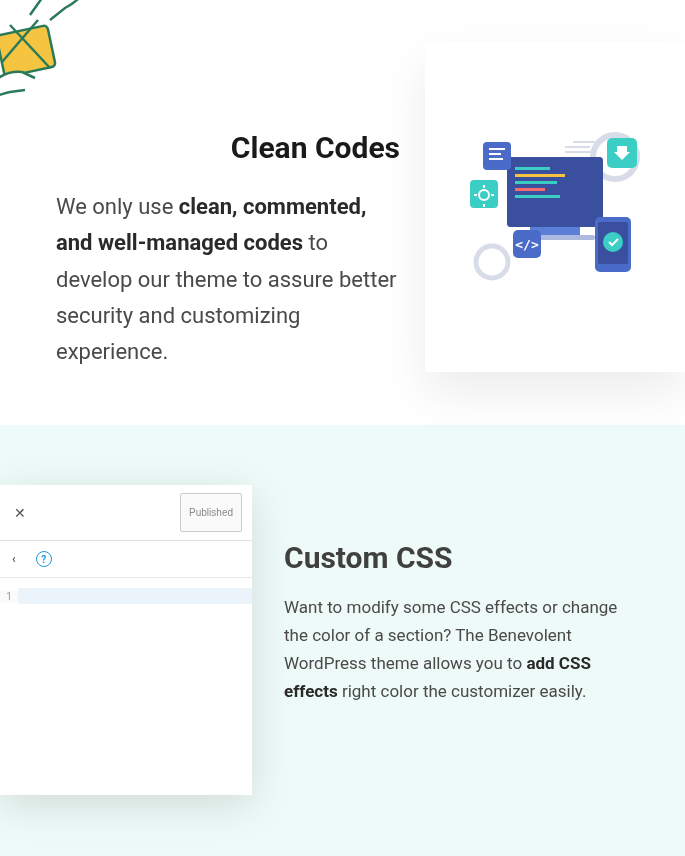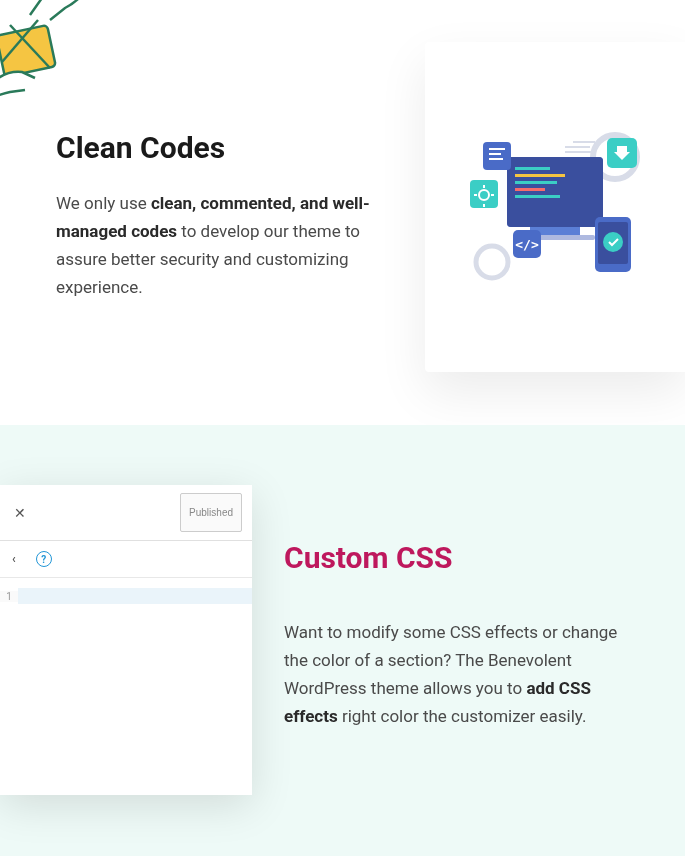--- a/index.html
+++ b/index.html
@@ -38,6 +38,7 @@
       font-weight: 700;
       color: #1a1a1a;
       margin-bottom: 24px;
+      text-align: right;
     }
     .paragraph-1 {
       font-size: 17px;

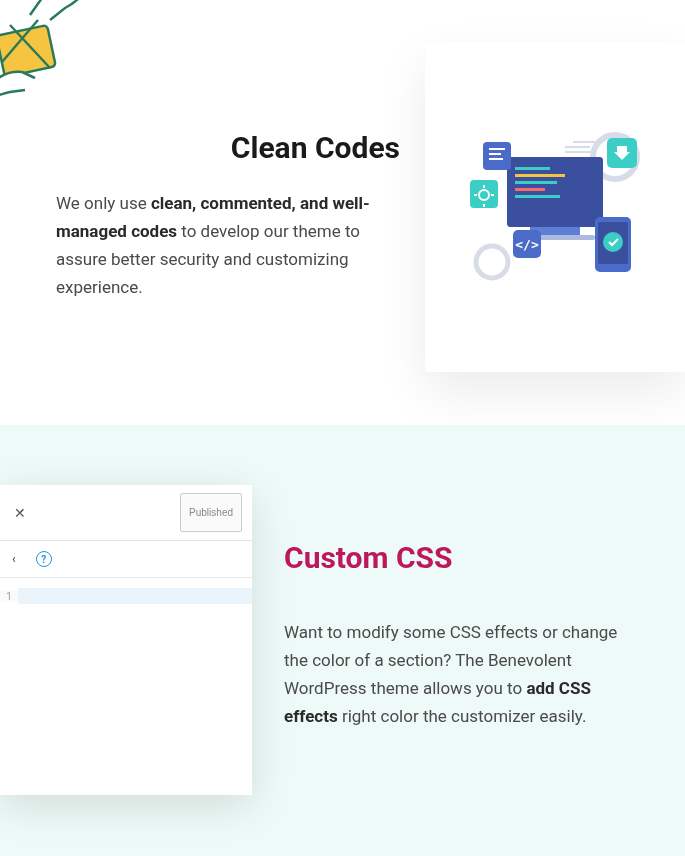--- a/index.html
+++ b/index.html
@@ -41,7 +41,7 @@
       text-align: right;
     }
     .paragraph-1 {
-      font-size: 17px;
+      font-size: 22px;
       line-height: 1.65;
       color: #4a4a4a;
     }

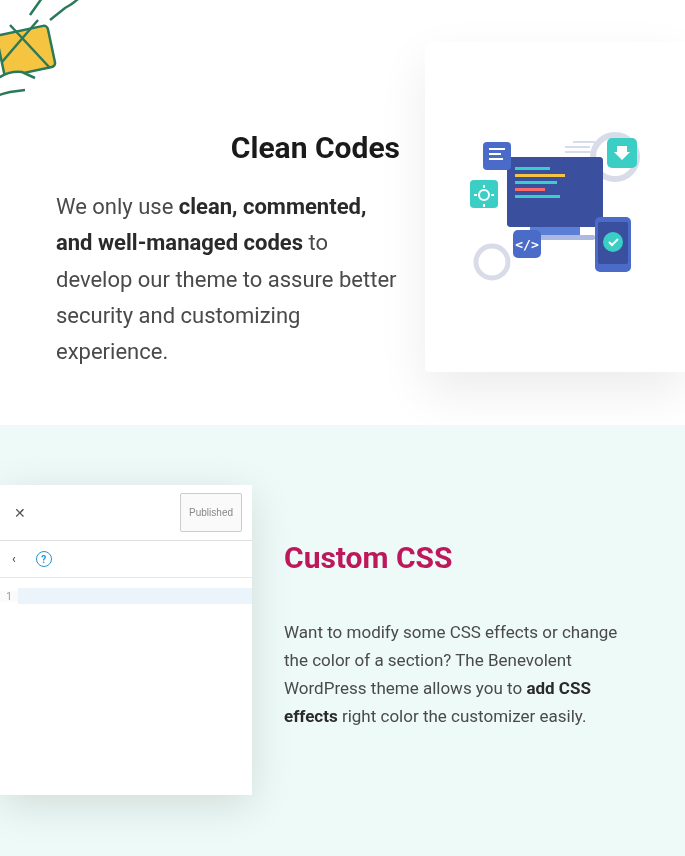--- a/index.html
+++ b/index.html
@@ -163,8 +163,8 @@
     .heading-2 {
       font-size: 30px;
       font-weight: 700;
-      color: #be185d;
-      margin-bottom: 43px;
+      color: #404040;
+      margin-bottom: 18px;
     }
     .paragraph-2 {
       font-size: 17px;

